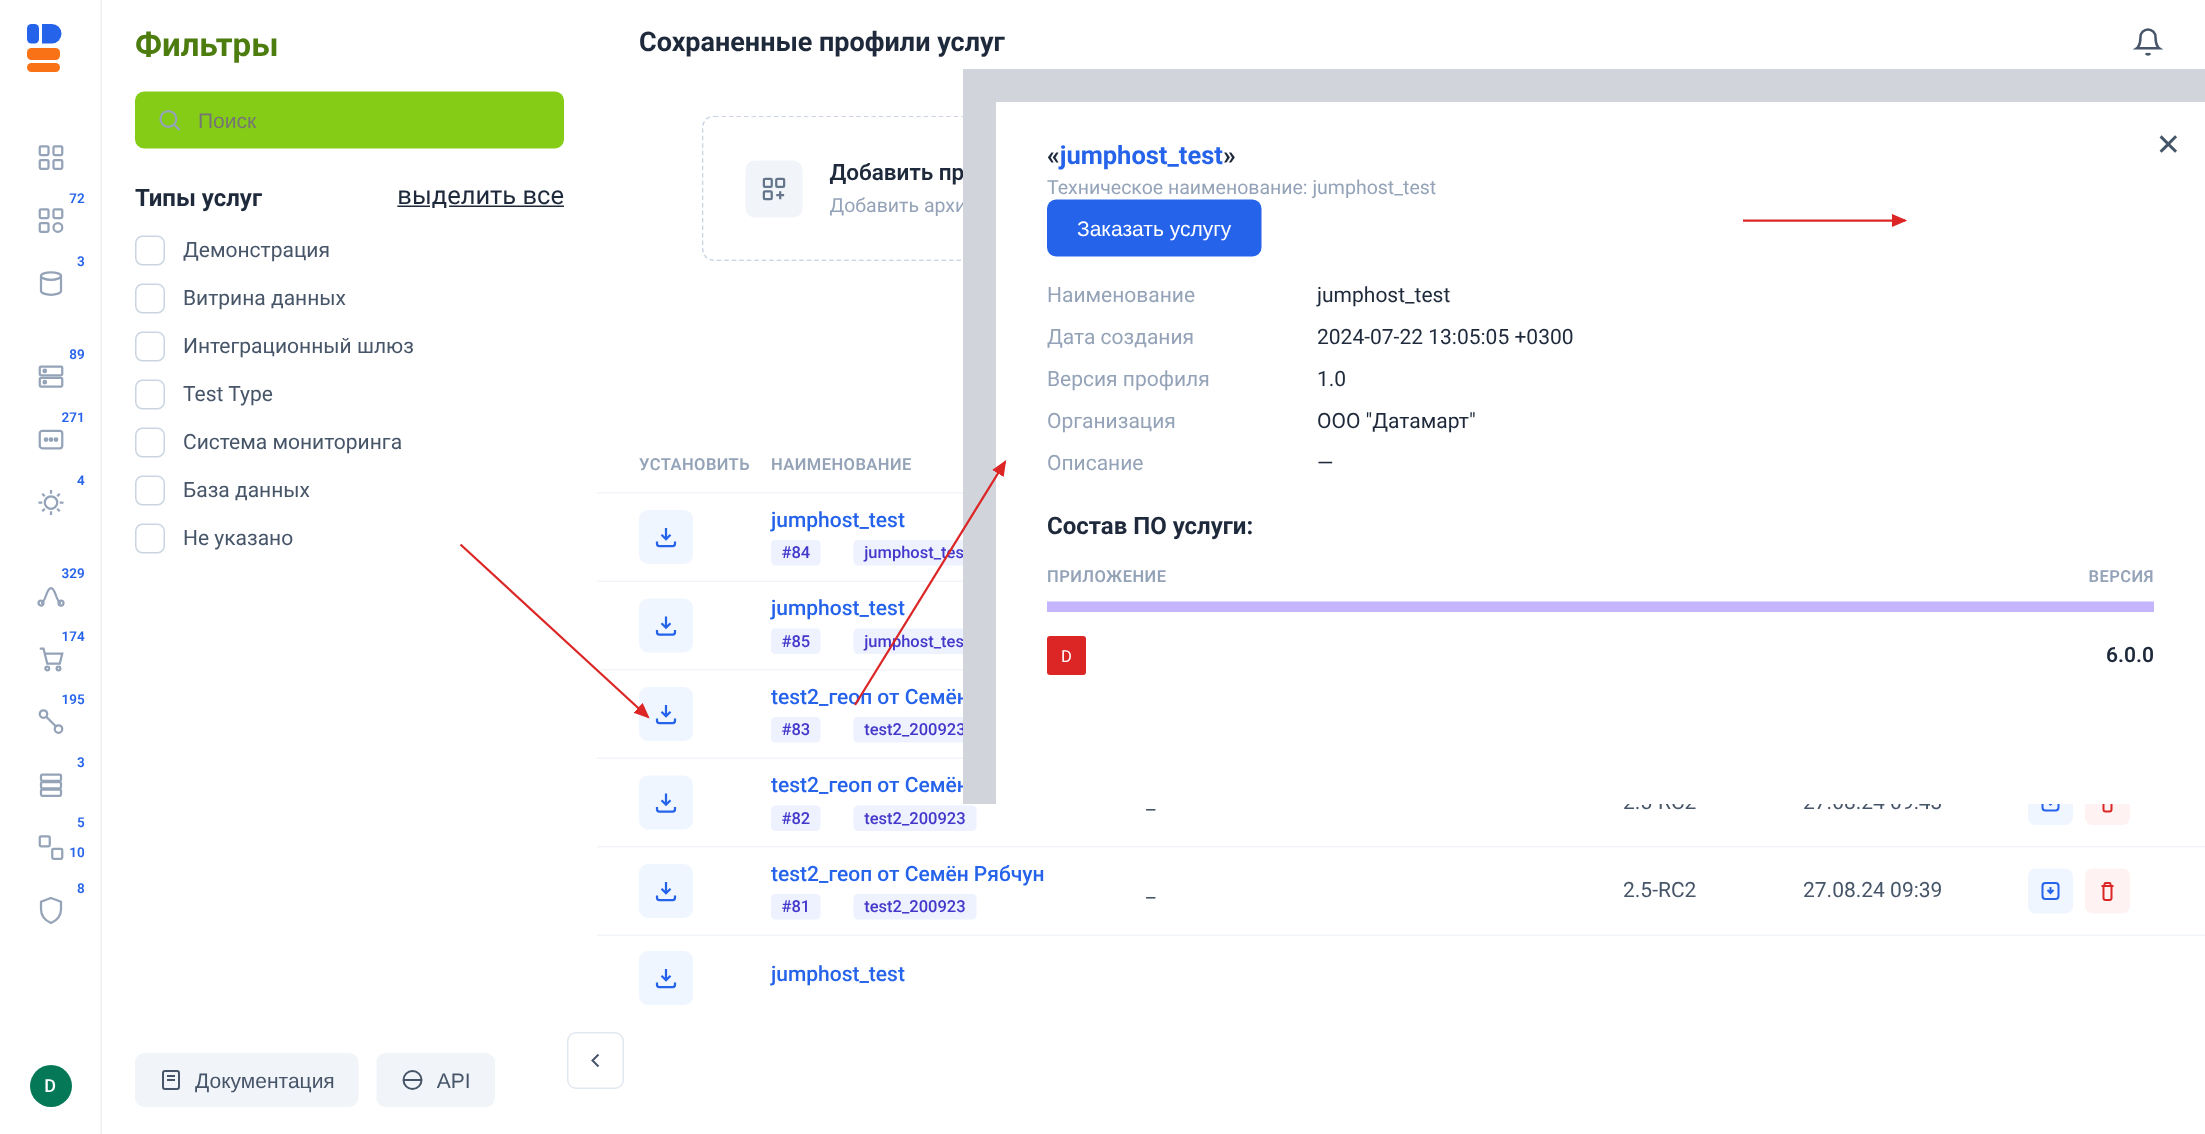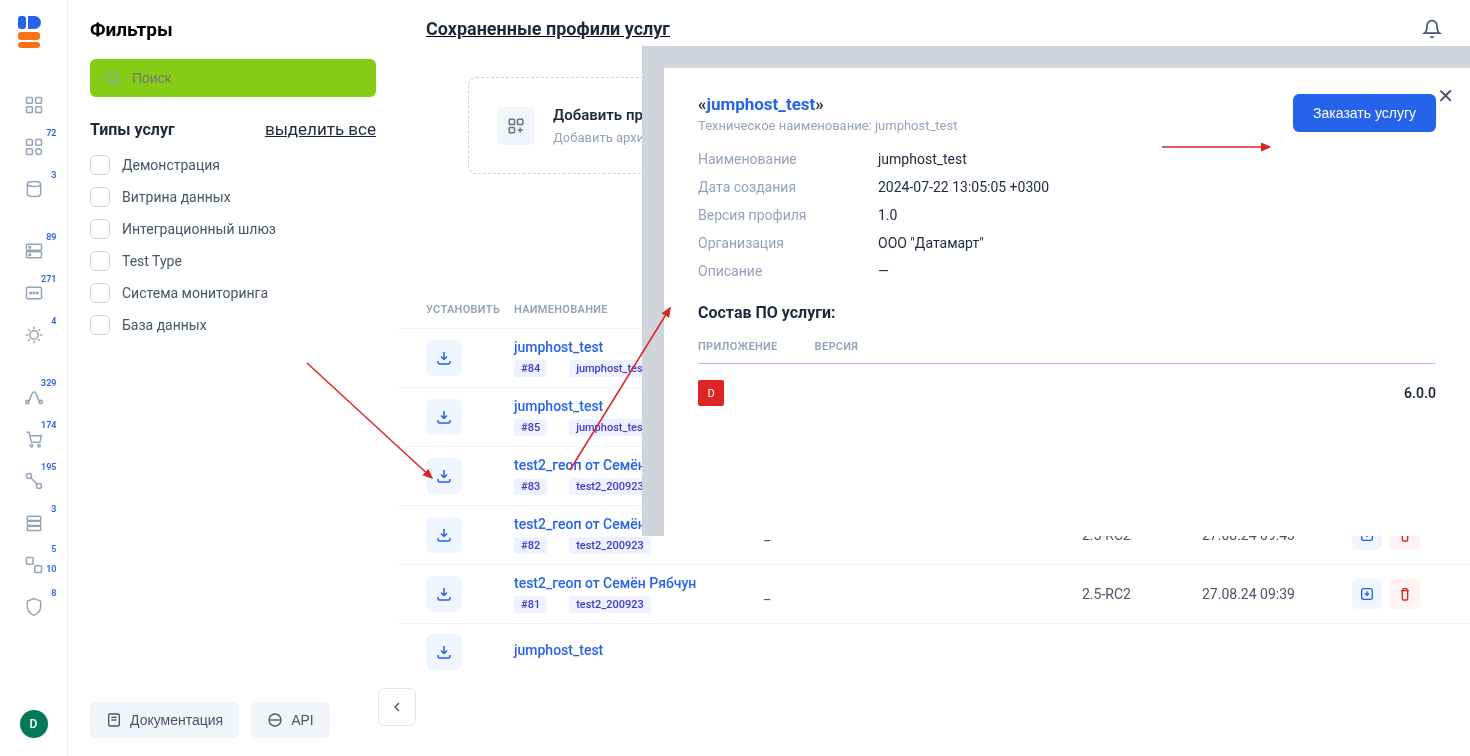--- a/index.html
+++ b/index.html
@@ -18,7 +18,7 @@
 .nav-sep { height: 20px; }
 .avatar { width: 28px; height: 28px; border-radius: 50%; background: #047857; color: #fff; display: flex; align-items: center; justify-content: center; font-size: 12px; font-weight: 500; margin-top: auto; margin-bottom: 18px; }
 .filters { width: 330px; background: #fff; padding: 18px 22px; display: flex; flex-direction: column; }
-.filters-title { font-size: 19px; font-weight: 700; color: #000000; margin-bottom: 18px; }
+.filters-title { font-size: 22px; font-weight: 700; color: #4d7c0f; margin-bottom: 18px; }
 .search-wrap { background: #84cc16; border-radius: 6px; display: flex; align-items: center; padding: 10px 14px; margin-bottom: 22px; }
 .search-icon { width: 18px; height: 18px; color: #94a3b8; margin-right: 10px; }
 .search-input { border: none; background: transparent; outline: none; font-size: 14px; color: #475569; flex: 1; }

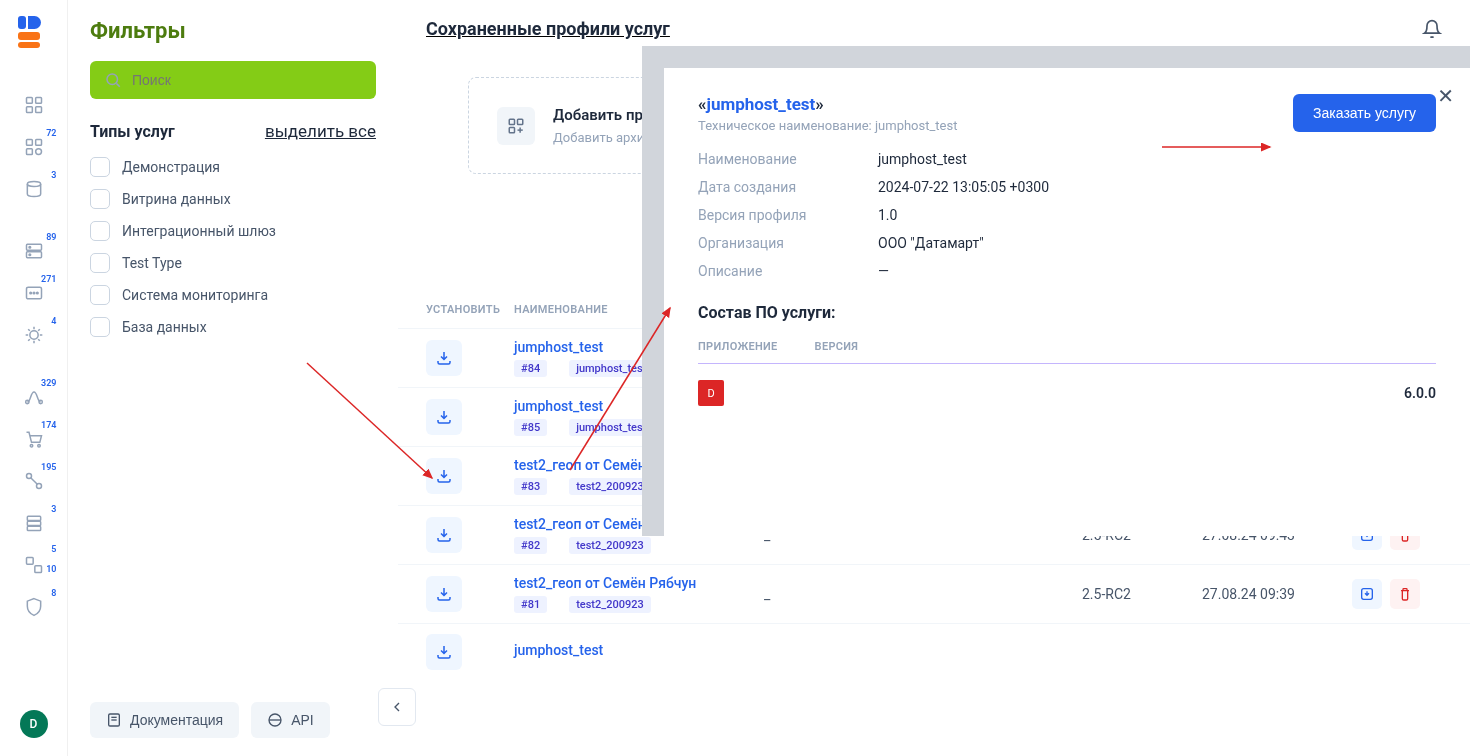--- a/index.html
+++ b/index.html
@@ -32,7 +32,7 @@
 .doc-btn { background: #f1f5f9; border: none; border-radius: 6px; padding: 10px 16px; font-size: 14px; color: #475569; display: flex; align-items: center; gap: 8px; cursor: pointer; }
 .collapse-btn { position: absolute; left: 378px; bottom: 30px; width: 38px; height: 38px; background: #fff; border: 1px solid #e2e8f0; border-radius: 6px; display: flex; align-items: center; justify-content: center; color: #475569; cursor: pointer; }
 .main { flex: 1; background: #fff; display: flex; flex-direction: column; }
-.main-head { display: flex; justify-content: space-between; align-items: flex-end; padding: 18px 28px; text-decoration: underline; }
+.main-head { display: flex; justify-content: space-between; align-items: flex-start; padding: 18px 28px; }
 .main-title { font-size: 18px; font-weight: 700; color: #1e293b; }
 .bell { width: 20px; height: 20px; color: #475569; }
 .add-card { margin: 20px 70px 14px 70px; border: 1.5px dashed #cbd5e1; border-radius: 8px; padding: 28px; display: flex; align-items: center; gap: 18px; }

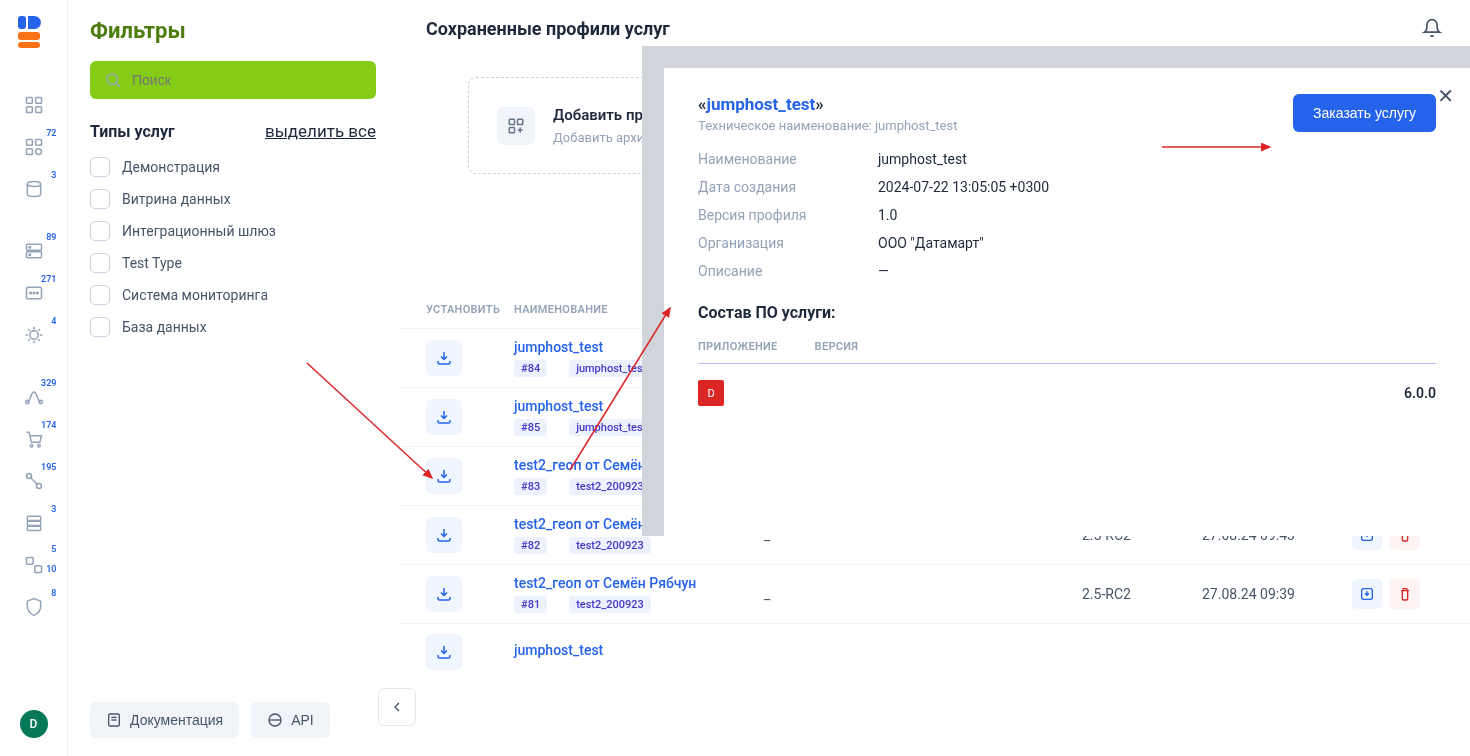--- a/index.html
+++ b/index.html
@@ -63,7 +63,7 @@
 .overlay { position: absolute; top: 46px; left: 642px; right: 0; height: 490px; background: #d1d5db; padding: 22px 0 0 22px; }
 .modal { background: #fff; height: 100%; padding: 26px 34px; position: relative; }
 .modal-close { position: absolute; top: 16px; right: 16px; font-size: 20px; color: #475569; cursor: pointer; }
-.modal-top { display: flex; justify-content: space-between; align-items: flex-start; margin-bottom: 18px; }
+.modal-top { display: flex; justify-content: space-between; align-items: flex-start; margin-bottom: 18px; flex-direction: column; }
 .modal-name { font-size: 17px; font-weight: 700; color: #1e293b; }
 .modal-name .link { color: #2563eb; }
 .modal-sub { font-size: 13px; color: #94a3b8; margin-top: 4px; }

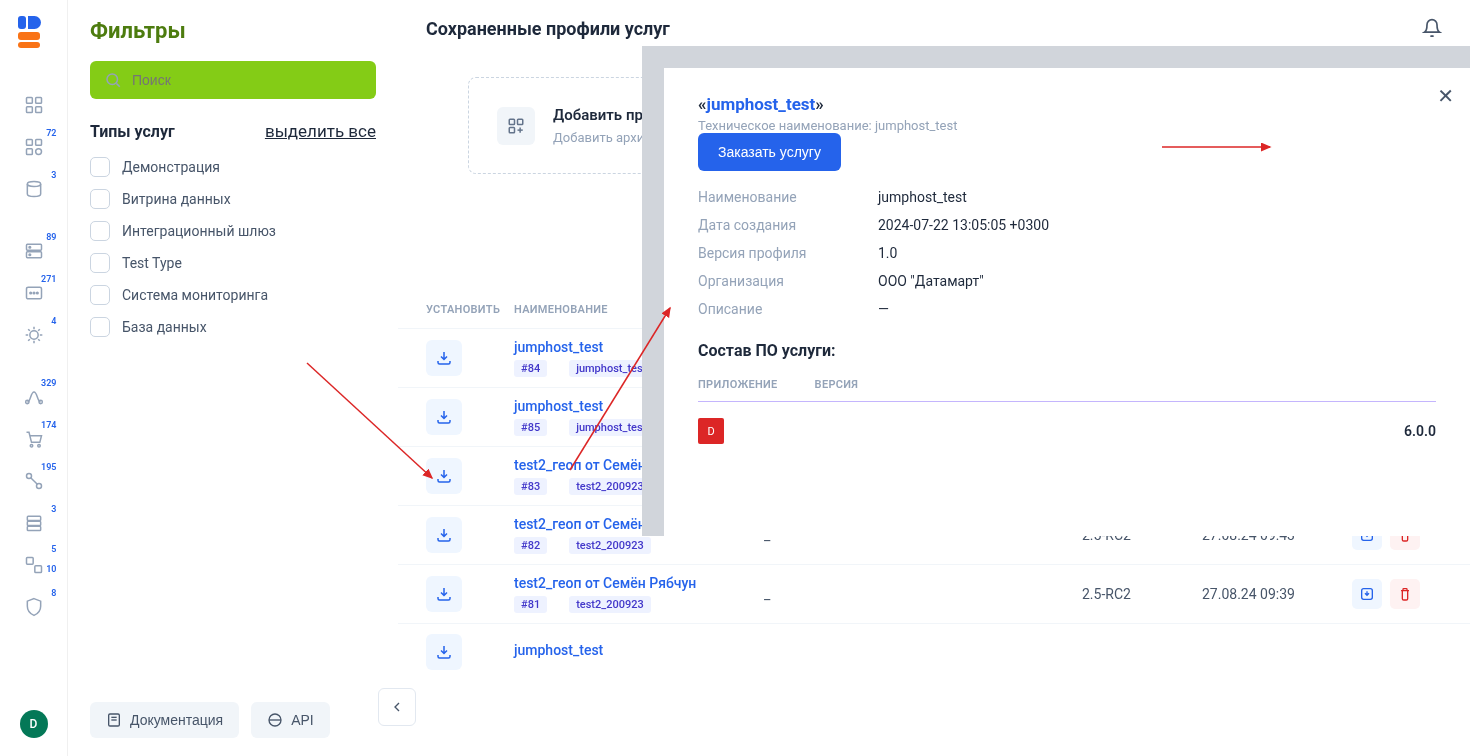--- a/index.html
+++ b/index.html
@@ -234,6 +234,10 @@
           <div class="chk"></div>
           <div class="chk-label">База данных</div>
         </div>
+        <div class="chk-row">
+          <div class="chk"></div>
+          <div class="chk-label">Не указано</div>
+        </div>
       </div>
     <div class="bottom-btns">
       <button class="doc-btn">

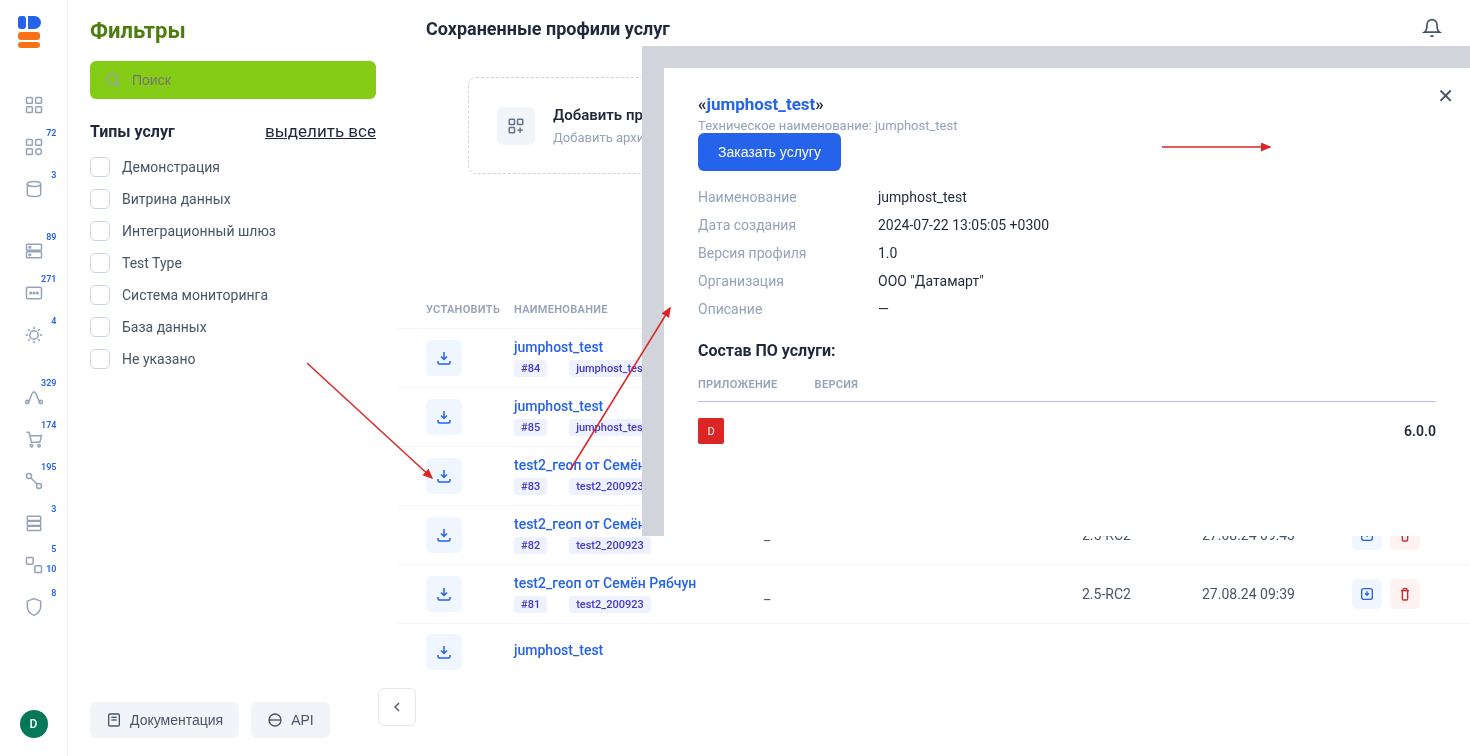--- a/index.html
+++ b/index.html
@@ -73,7 +73,7 @@
 .detail-label { width: 180px; font-size: 14px; color: #94a3b8; }
 .detail-value { font-size: 14px; color: #1e293b; }
 .po-title { font-size: 16px; font-weight: 700; color: #1e293b; margin-bottom: 18px; }
-.po-head { display: flex; font-size: 11px; font-weight: 600; color: #94a3b8; padding-bottom: 10px; border-bottom: 1px solid #c4b5fd; letter-spacing: 0.3px; gap: 37px; }
+.po-head { display: flex; justify-content: space-between; font-size: 11px; font-weight: 600; color: #94a3b8; padding-bottom: 10px; border-bottom: 7px solid #c4b5fd; letter-spacing: 0.3px; }
 .po-row { display: flex; justify-content: space-between; align-items: center; padding-top: 16px; }
 .po-left { display: flex; gap: 14px; align-items: center; }
 .po-icon { width: 26px; height: 26px; background: #dc2626; color: #fff; display: flex; align-items: center; justify-content: center; font-size: 11px; border-radius: 2px; }

